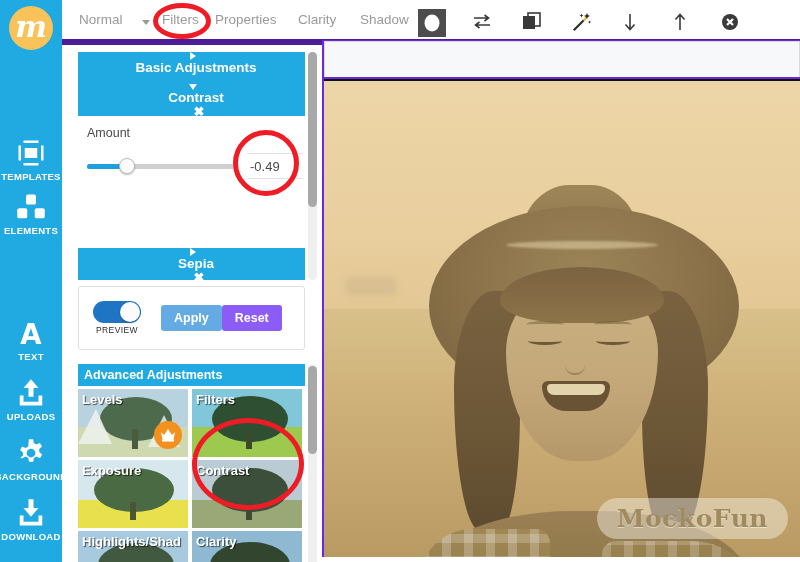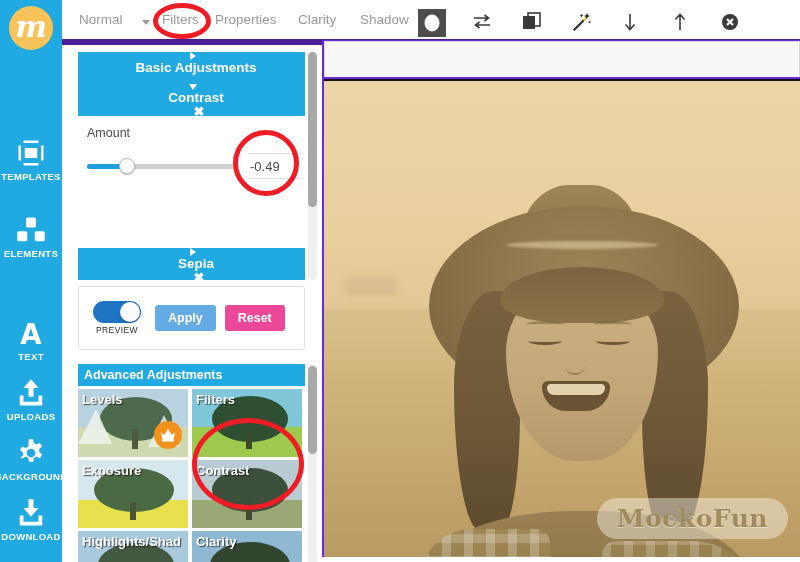--- a/index.html
+++ b/index.html
@@ -363,7 +363,7 @@
       <span class="nav-label">TEMPLATES</span>
     </div>
 
-    <div class="nav-item" style="top:215px;text-align:right;">
+    <div class="nav-item" style="top:192px;text-align:right;">
       <svg class="nav-ico" viewBox="0 0 24 24">
         <rect x="8" y="2" width="8" height="8" rx="1.5" fill="#fff"></rect>
         <rect x="1" y="13" width="8" height="8" rx="1.5" fill="#fff"></rect>

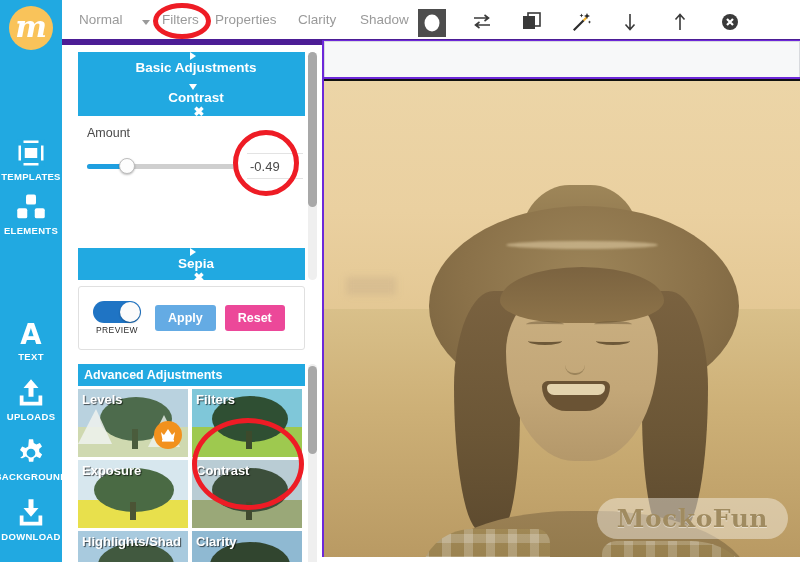--- a/index.html
+++ b/index.html
@@ -158,7 +158,7 @@
     font-family: "Liberation Sans", sans-serif;
     cursor: pointer; padding: 0 13px;
   }
-  .btn-apply { background: #64abe4; margin-left: 14px; }
+  .btn-apply { background: #64abe4; margin-left: 20px; }
   .btn-reset { background: #ec4899; margin-left: 9px; }
 
   

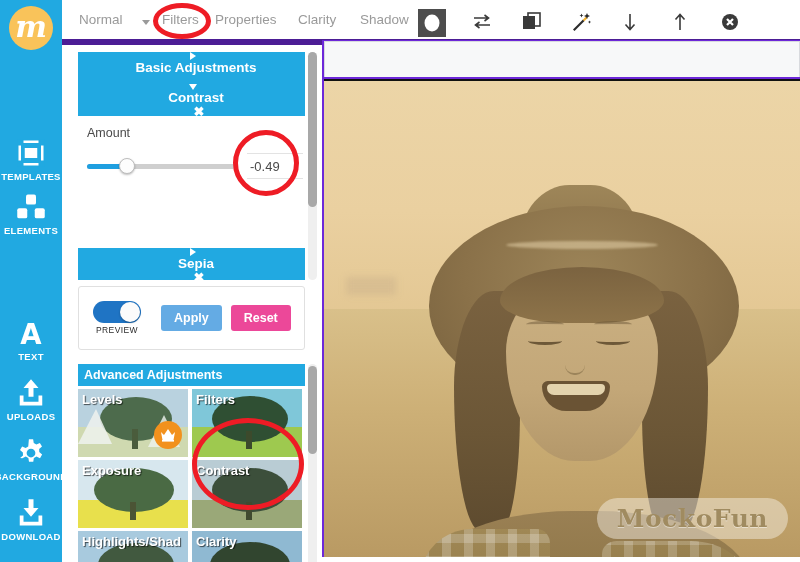--- a/index.html
+++ b/index.html
@@ -159,7 +159,7 @@
     cursor: pointer; padding: 0 13px;
   }
   .btn-apply { background: #64abe4; margin-left: 20px; }
-  .btn-reset { background: #ec4899; margin-left: 9px; }
+  .btn-reset { background: #8b5cf6; margin-left: 0; }
 
   
   #advanced { position: absolute; left: 0; top: 319px; width: 227px; }

